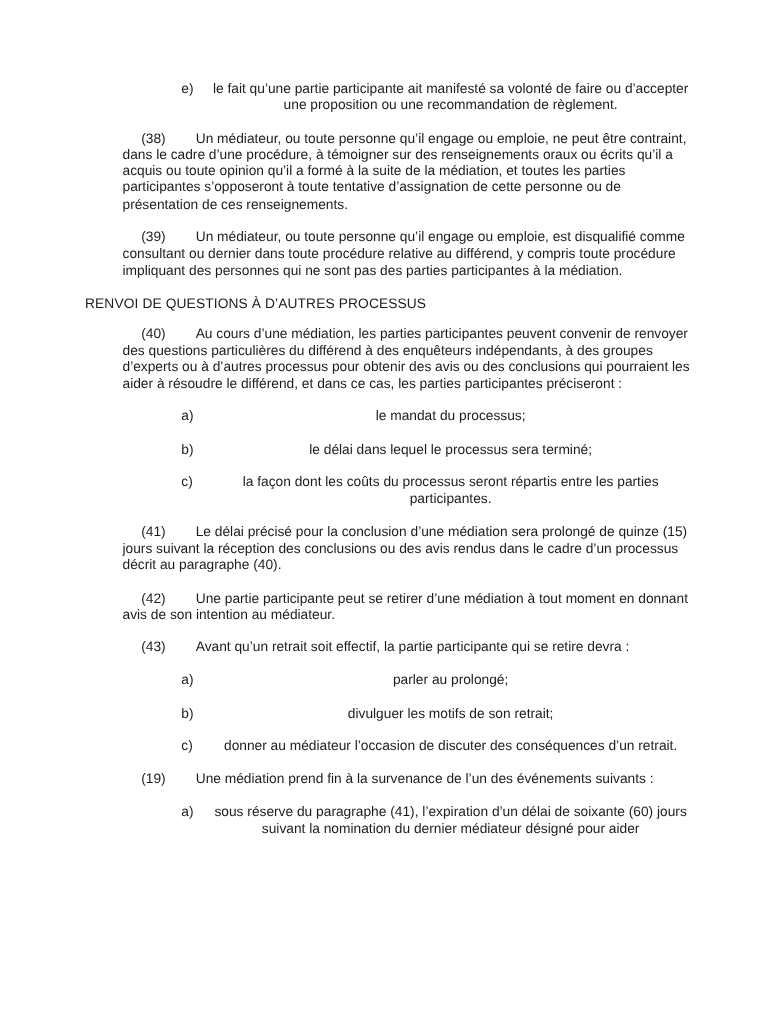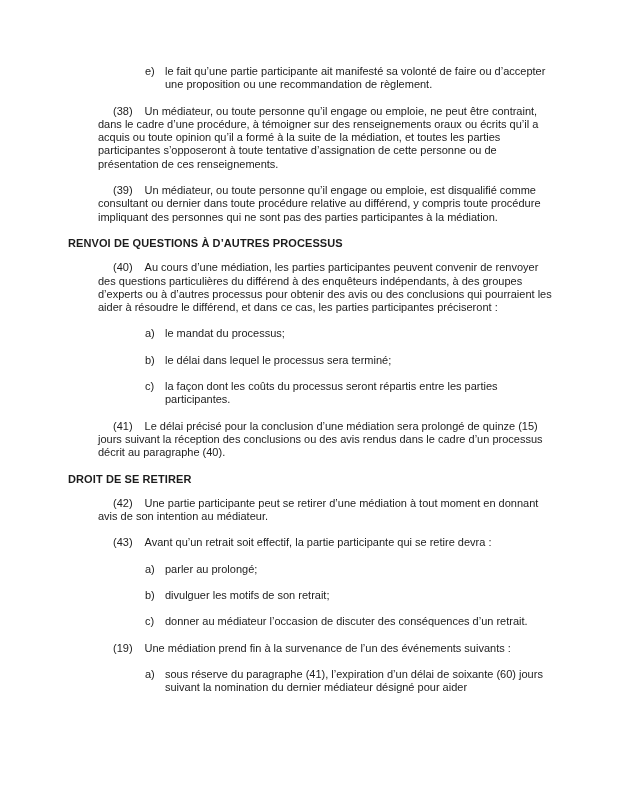--- a/index.html
+++ b/index.html
@@ -47,6 +47,7 @@
   }
   .li-text {
     flex: 1;
+    text-align: center;
   }
 </style>
 </head>

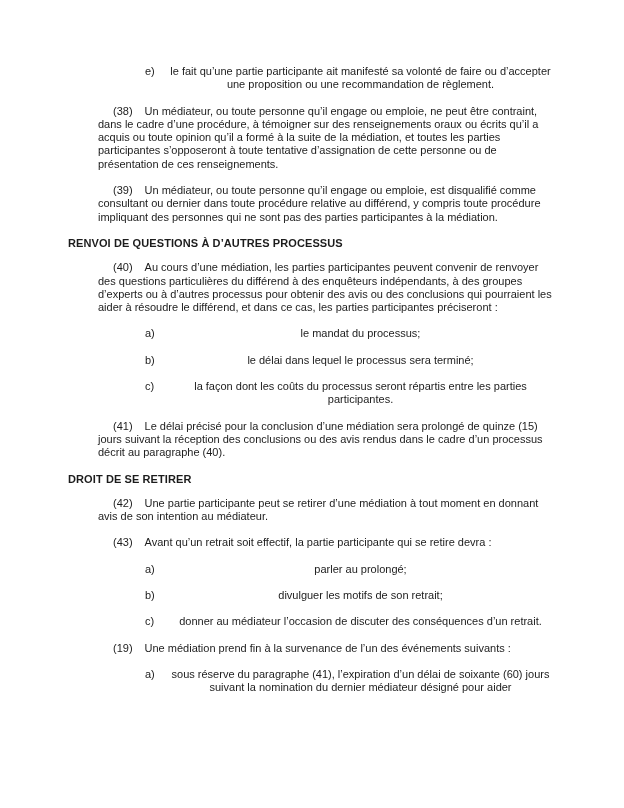--- a/index.html
+++ b/index.html
@@ -36,7 +36,7 @@
     text-indent: 15px;
   }
   .pnum {
-    padding-right: 12px;
+    padding-right: 24px;
   }
   .doc-list-item {
     display: flex;

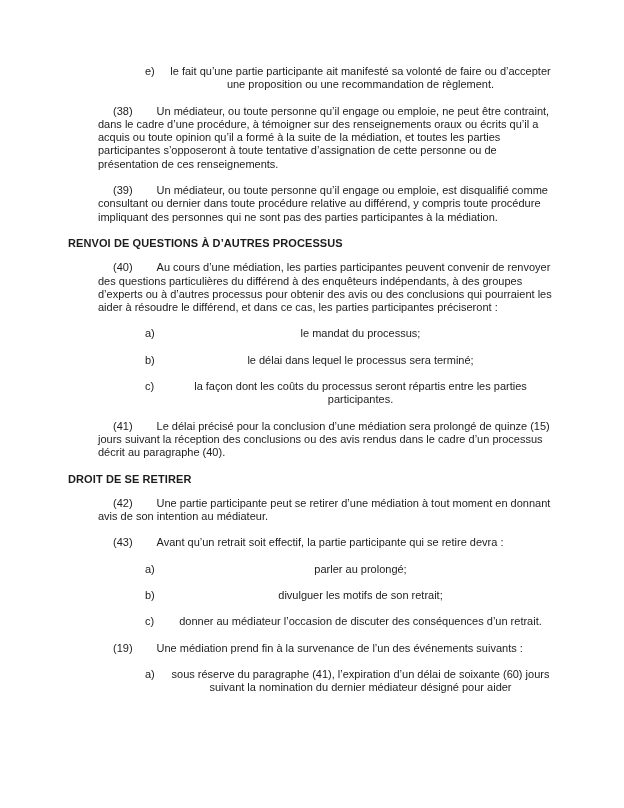--- a/index.html
+++ b/index.html
@@ -27,7 +27,7 @@
     text-align: left;
   }
   .doc-heading {
-    font-weight: 700;
+    font-weight: 400;
     margin: 0 0 11px 0;
     letter-spacing: 0.1px;
   }

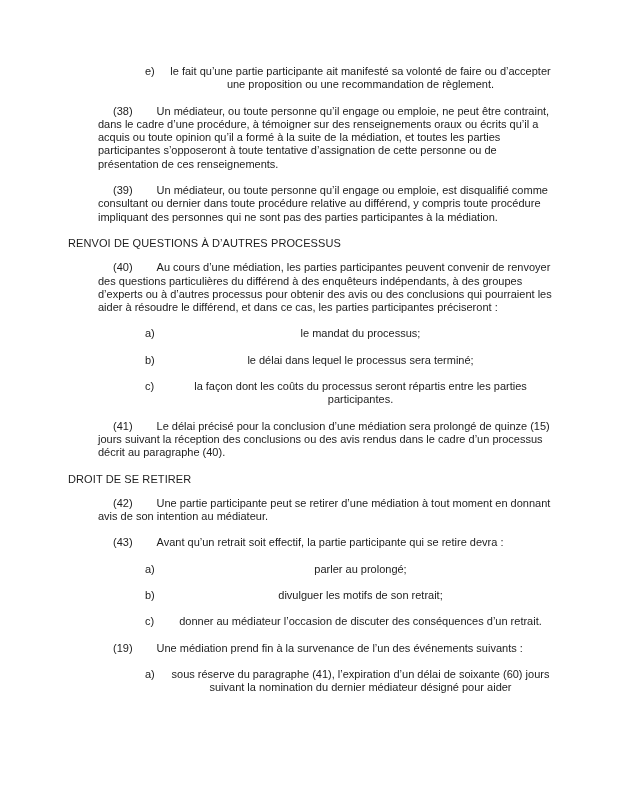--- a/index.html
+++ b/index.html
@@ -76,7 +76,6 @@
         <span class="li-text">la façon dont les coûts du processus seront répartis entre les parties participantes.</span>
       </div>
       <p class="doc-paragraph"><span class="pnum">(41)</span><span class="ptext">Le délai précisé pour la conclusion d’une médiation sera prolongé de quinze (15) jours suivant la réception des conclusions ou des avis rendus dans le cadre d’un processus décrit au paragraphe (40).</span></p>
-      <div class="doc-heading">DROIT DE SE RETIRER</div>
       <p class="doc-paragraph"><span class="pnum">(42)</span><span class="ptext">Une partie participante peut se retirer d’une médiation à tout moment en donnant avis de son intention au médiateur.</span></p>
       <p class="doc-paragraph"><span class="pnum">(43)</span><span class="ptext">Avant qu’un retrait soit effectif, la partie participante qui se retire devra :</span></p>
       <div class="doc-list-item">

